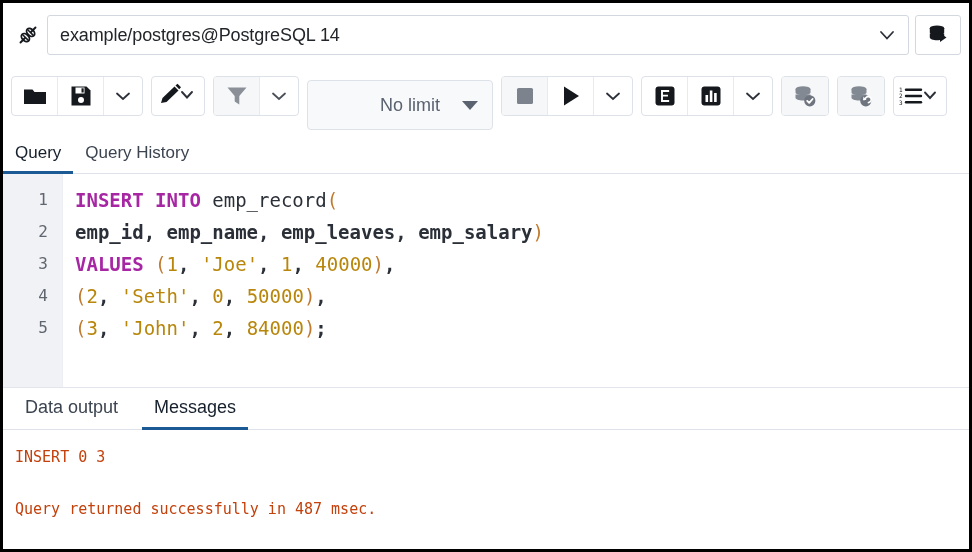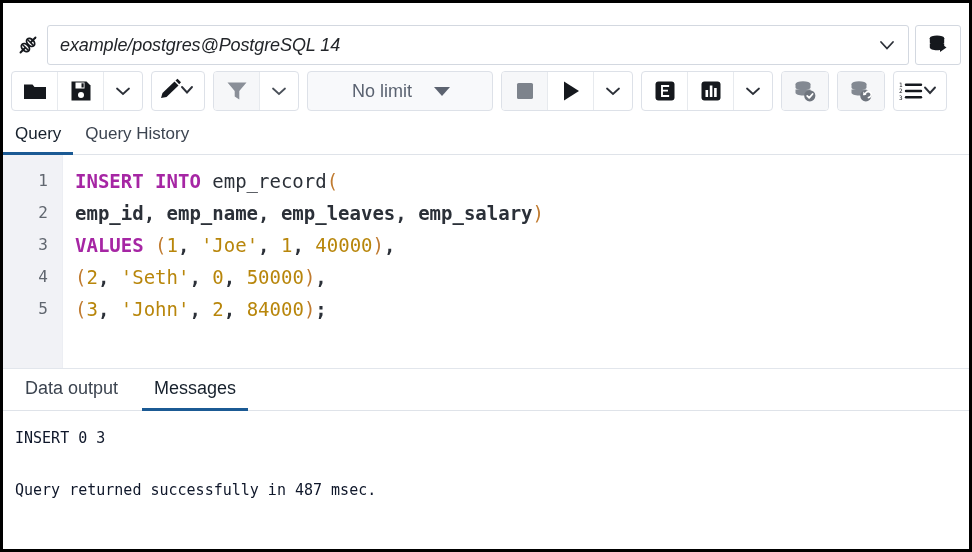--- a/index.html
+++ b/index.html
@@ -29,10 +29,9 @@
   .conn-bar {
     display: flex;
     align-items: flex-end;
-    padding: 22px 8px 4px 8px;
-    background: #ffffff;
-    flex: 0 0 auto;
-    font-style: italic;
+    padding: 12px 8px 4px 8px;
+    background: #ffffff;
+    flex: 0 0 auto;
   }
   .conn-icon-box {
     width: 34px;

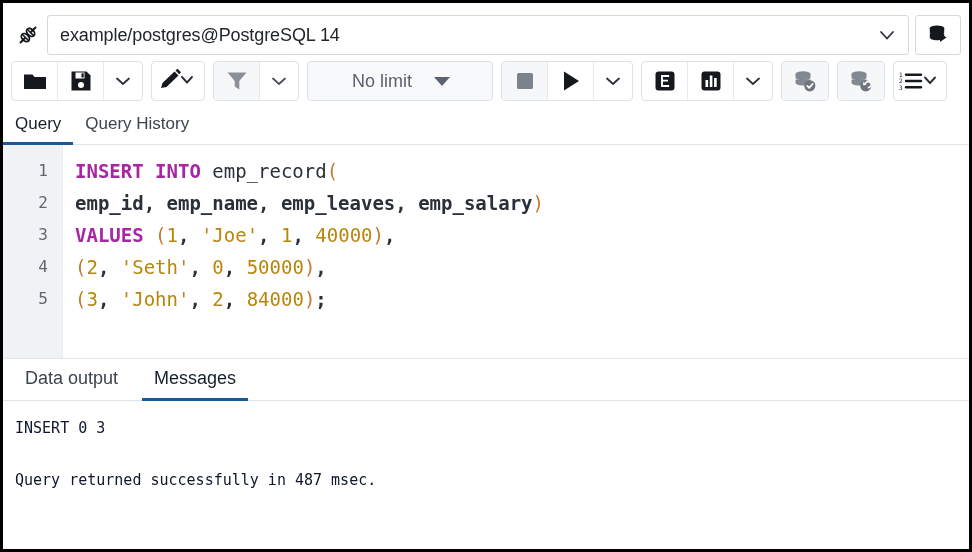--- a/index.html
+++ b/index.html
@@ -122,14 +122,15 @@
   .limit-box {
     display: flex;
     align-items: center;
-    justify-content: center;
-    height: 40px;
+    justify-content: flex-end;
+    height: 50px;
     min-width: 186px;
     border: 1px solid #dde1e8;
     border-radius: 4px;
     background: #f8f9fb;
     padding: 0 14px 0 16px;
     box-sizing: border-box;
+    margin-top: 19px;
   }
   .limit-label {
     font-size: 18px;

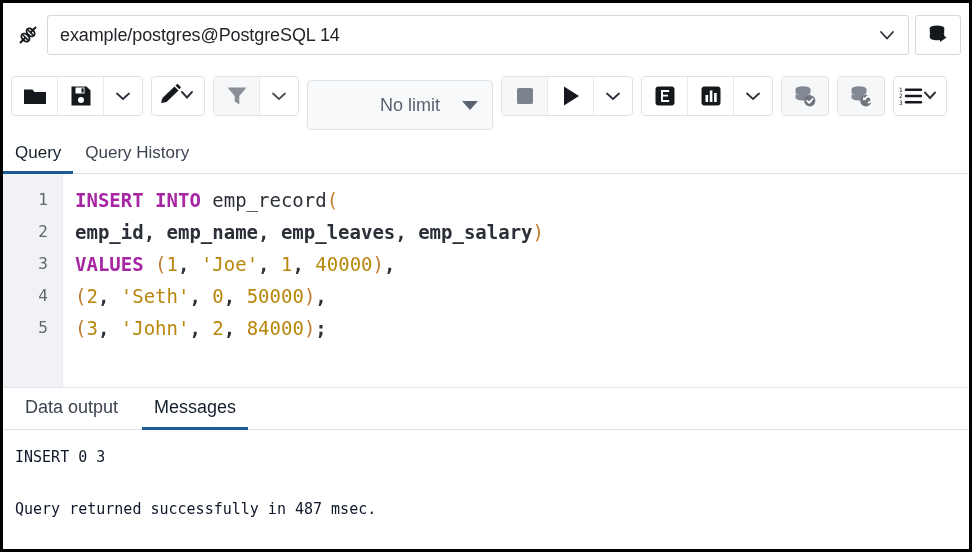--- a/index.html
+++ b/index.html
@@ -251,7 +251,7 @@
     font-family: "DejaVu Sans Mono", monospace;
     font-size: 15px;
     line-height: 26px;
-    color: #0f172a;
+    color: #c2410c;
     white-space: pre;
   }
   .msg-gap { height: 26px; }

